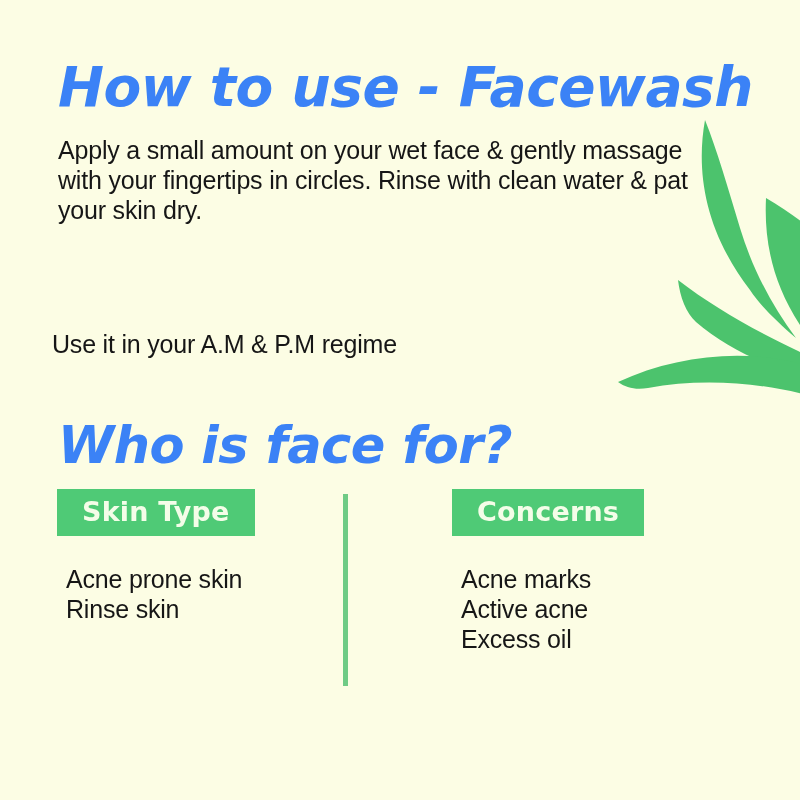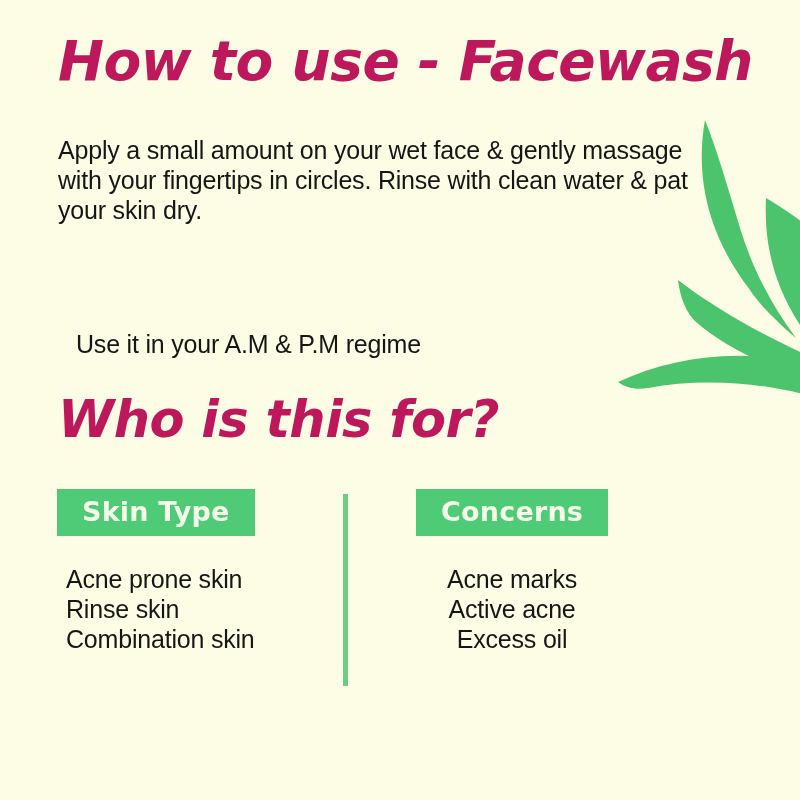--- a/index.html
+++ b/index.html
@@ -35,13 +35,14 @@
   
   .heading {
     position: absolute;
-    color: #be185d;
+    color: #3b82f6;
     font-family: "DejaVu Sans", sans-serif;
     font-weight: bold;
     font-style: italic;
     letter-spacing: -0.5px;
     white-space: nowrap;
     line-height: 1;
+    margin-top: 26px;
   }
   #title-howto {
     left: 58px;

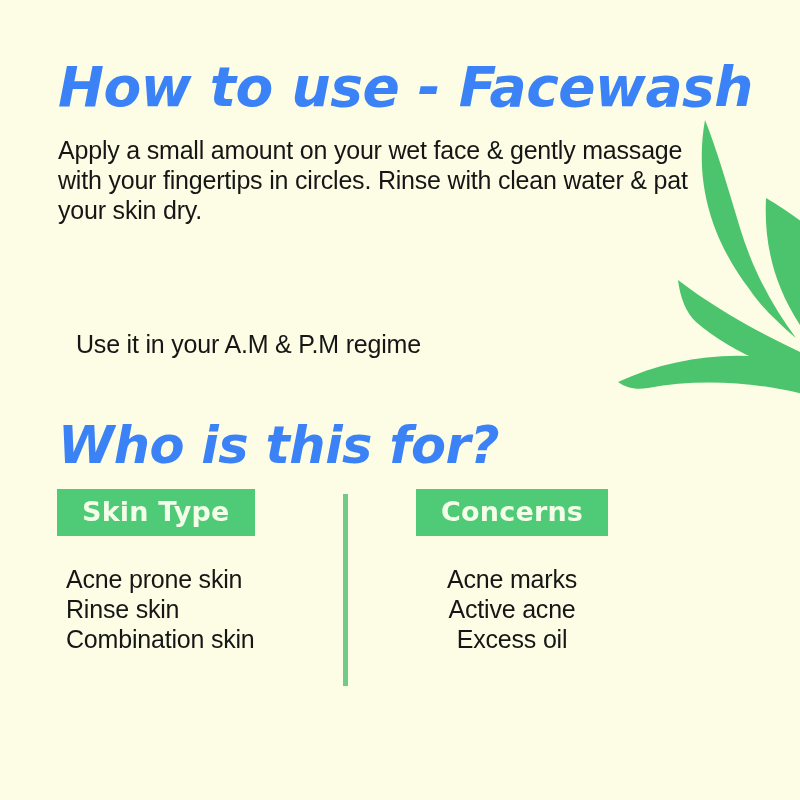--- a/index.html
+++ b/index.html
@@ -76,7 +76,7 @@
     width: 630px;
   }
   #whento-desc {
-    left: 76px;
+    left: 52px;
     top: 297px;
     width: 520px;
   }

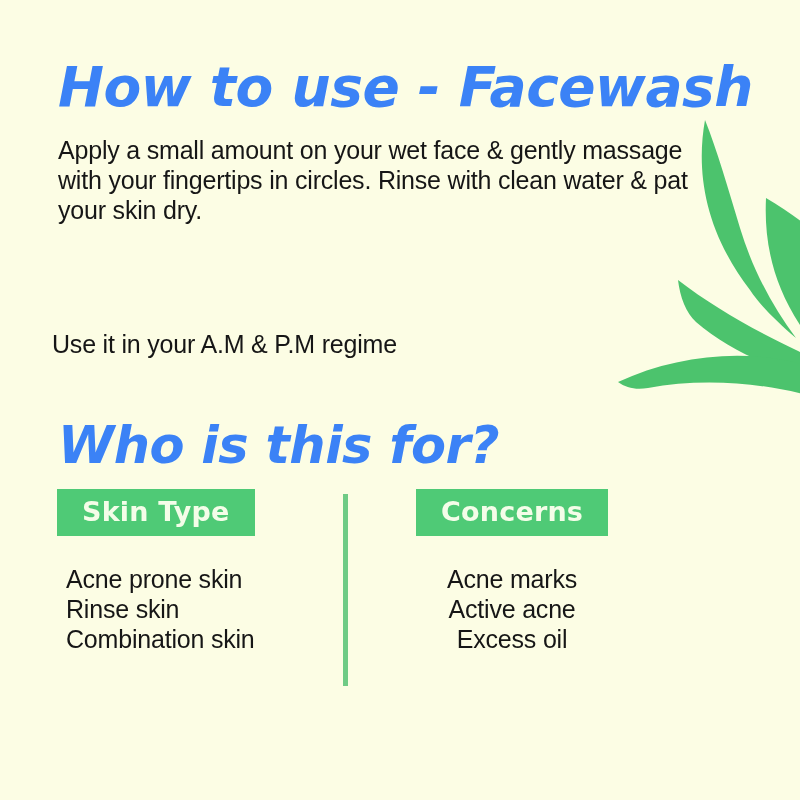--- a/index.html
+++ b/index.html
@@ -159,7 +159,7 @@
 
   <div class="body-text" id="whento-desc">Use it in your A.M &amp; P.M regime</div>
 
-  <div class="heading" id="title-whofor">Who is this for?</div>
+  <div class="heading" id="title-whofor">Who is face for?</div>
 
   <div id="audience-columns">
 

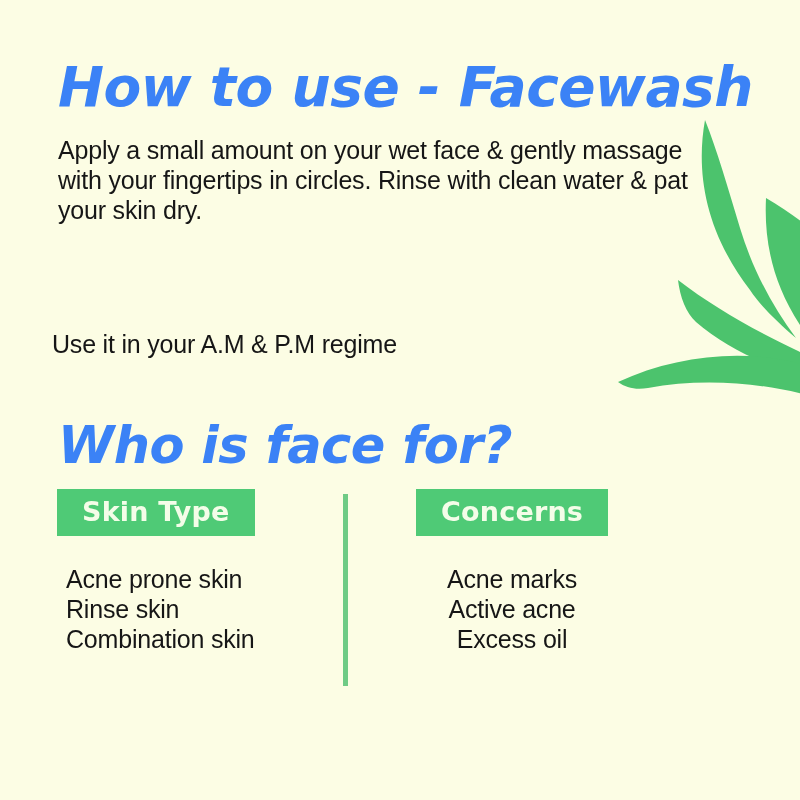--- a/index.html
+++ b/index.html
@@ -95,7 +95,7 @@
     top: 0;
   }
   #column-skin-type { left: 57px; }
-  #column-concerns  { left: 416px; text-align: center; }
+  #column-concerns  { left: 452px; }
 
   .badge {
     display: inline-block;

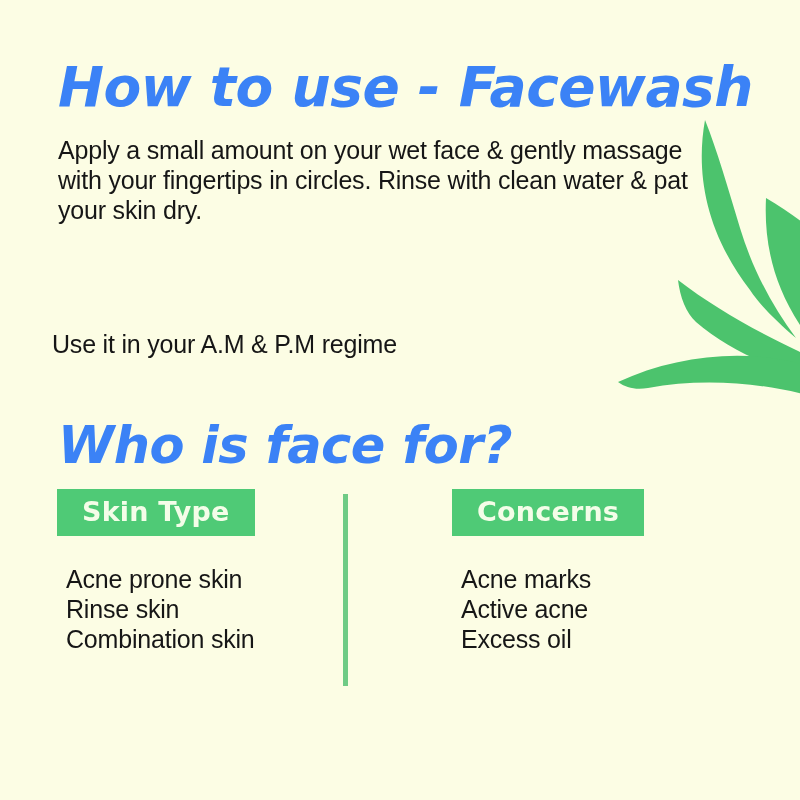--- a/index.html
+++ b/index.html
@@ -168,7 +168,6 @@
       <ul class="audience-list">
         <li>Acne prone skin</li>
         <li>Rinse skin</li>
-        <li>Combination skin</li>
       </ul>
     </div>
 

